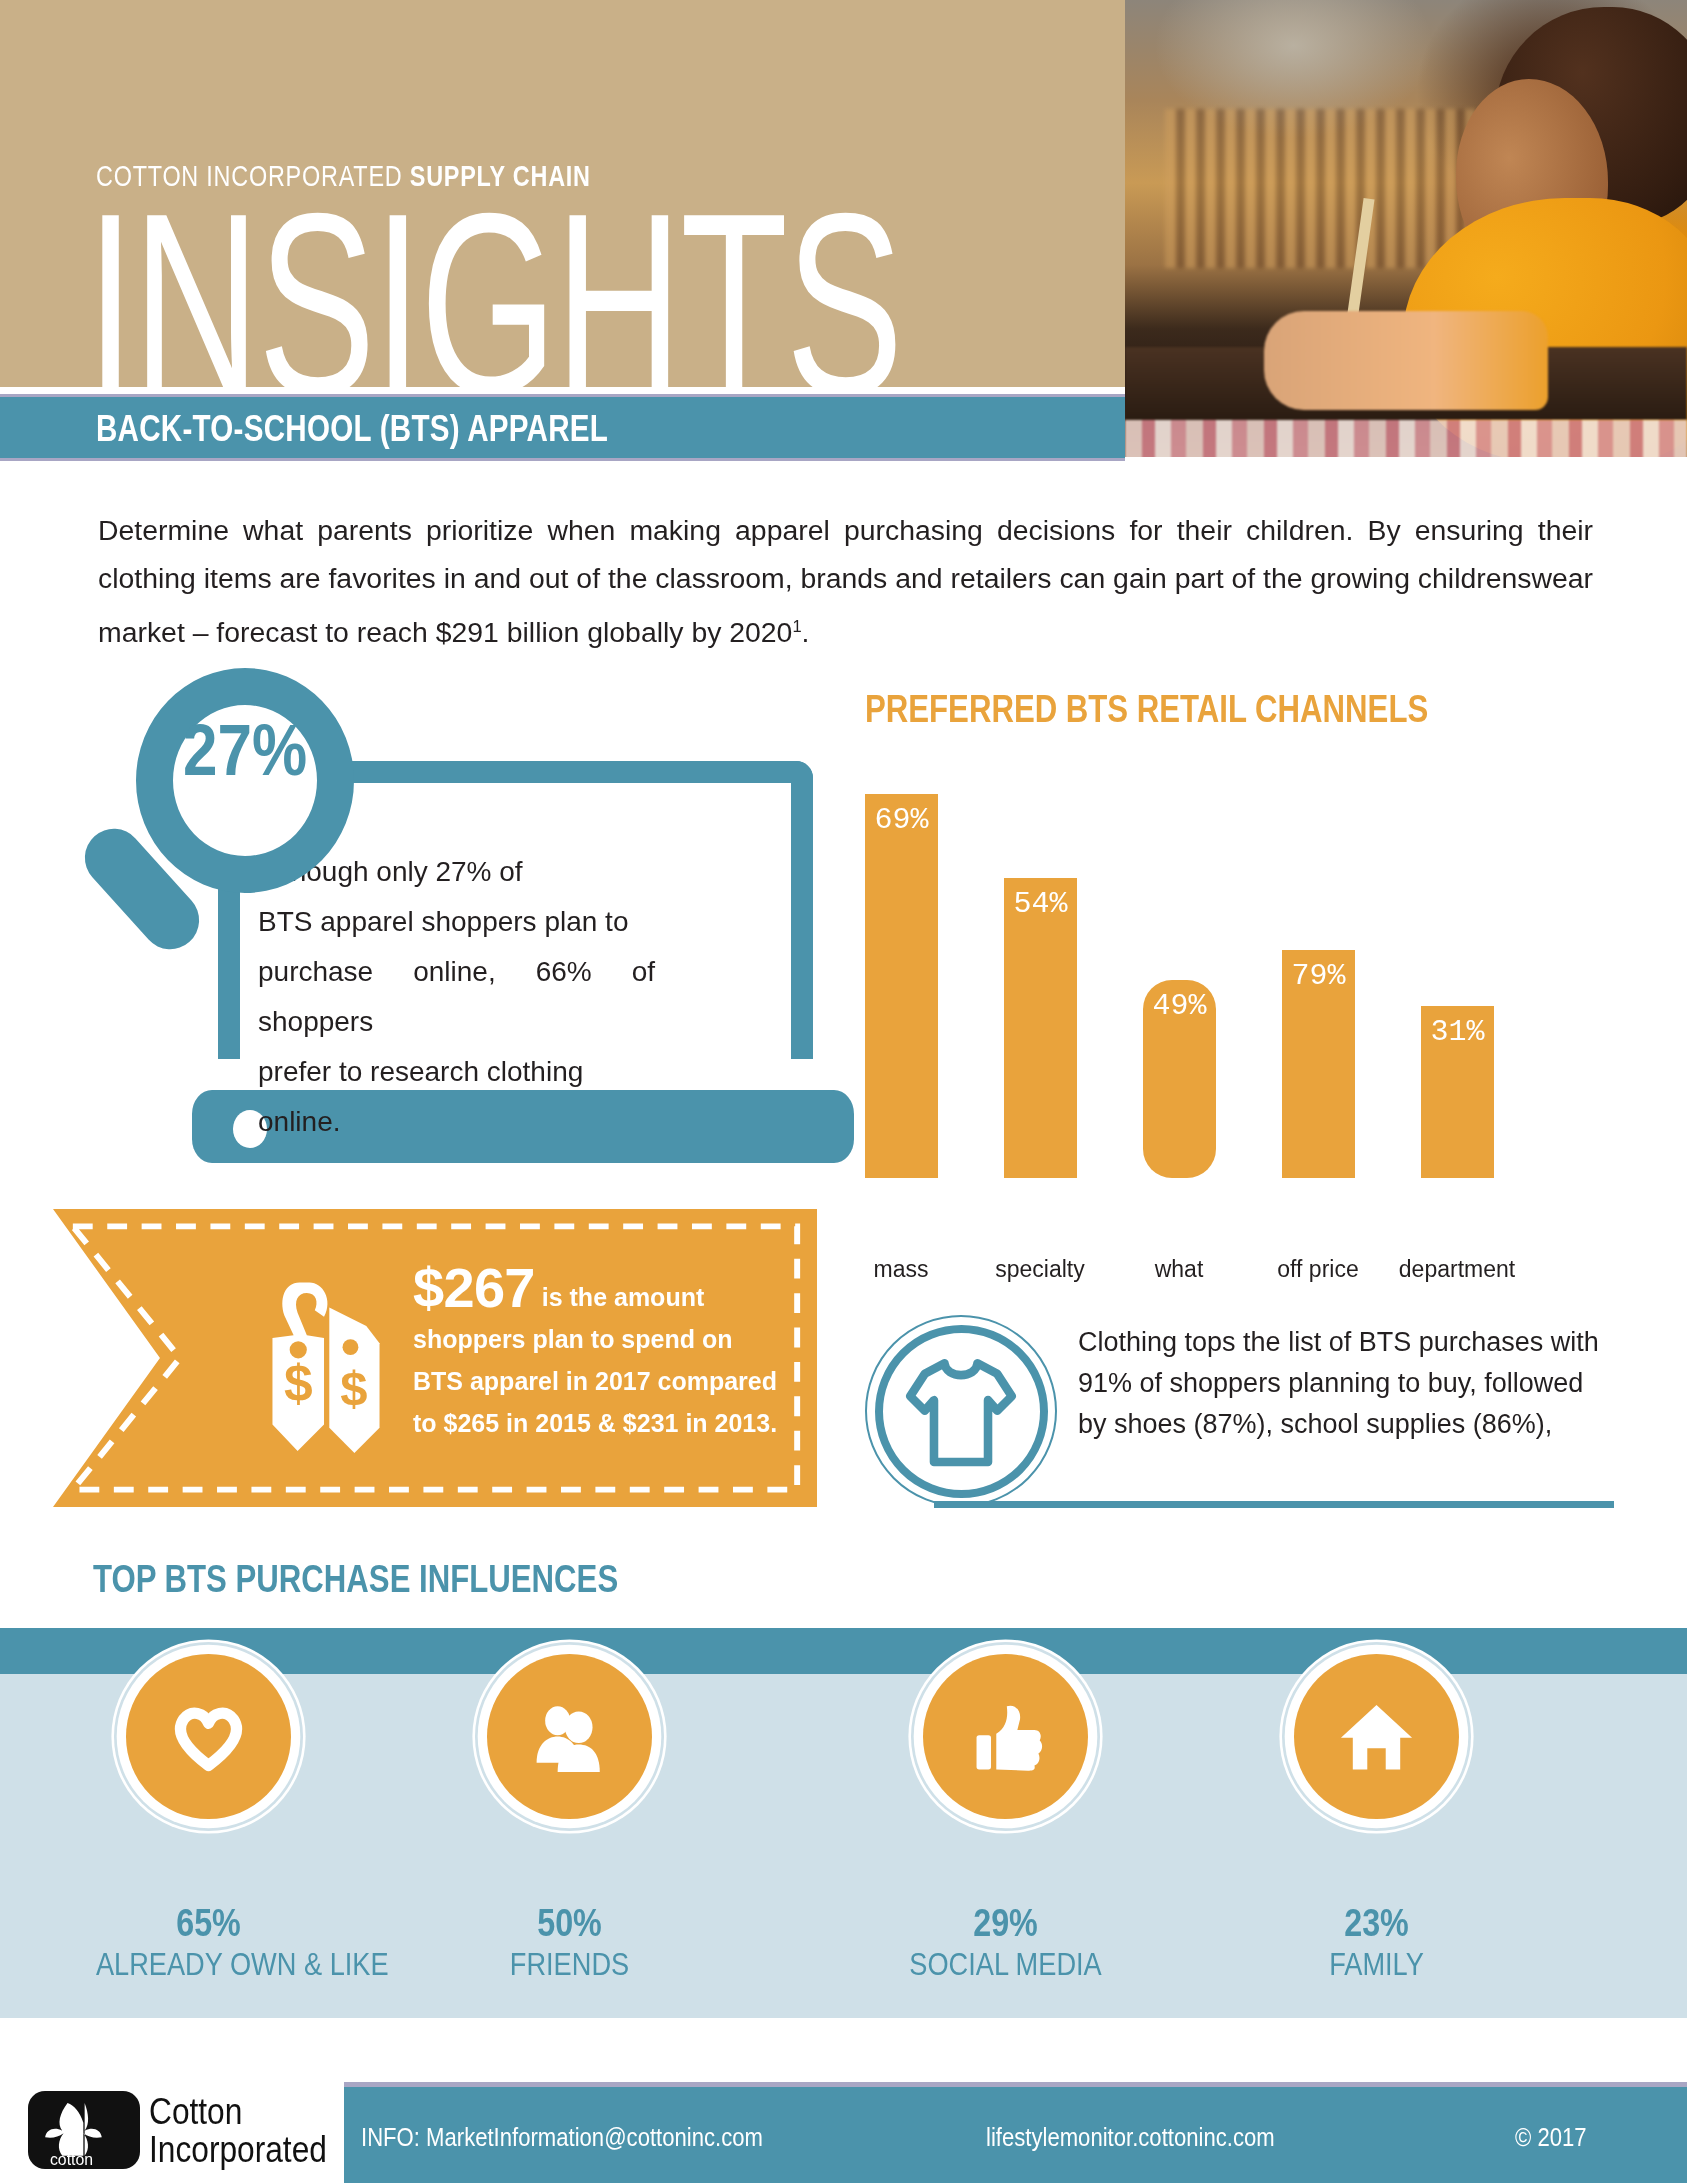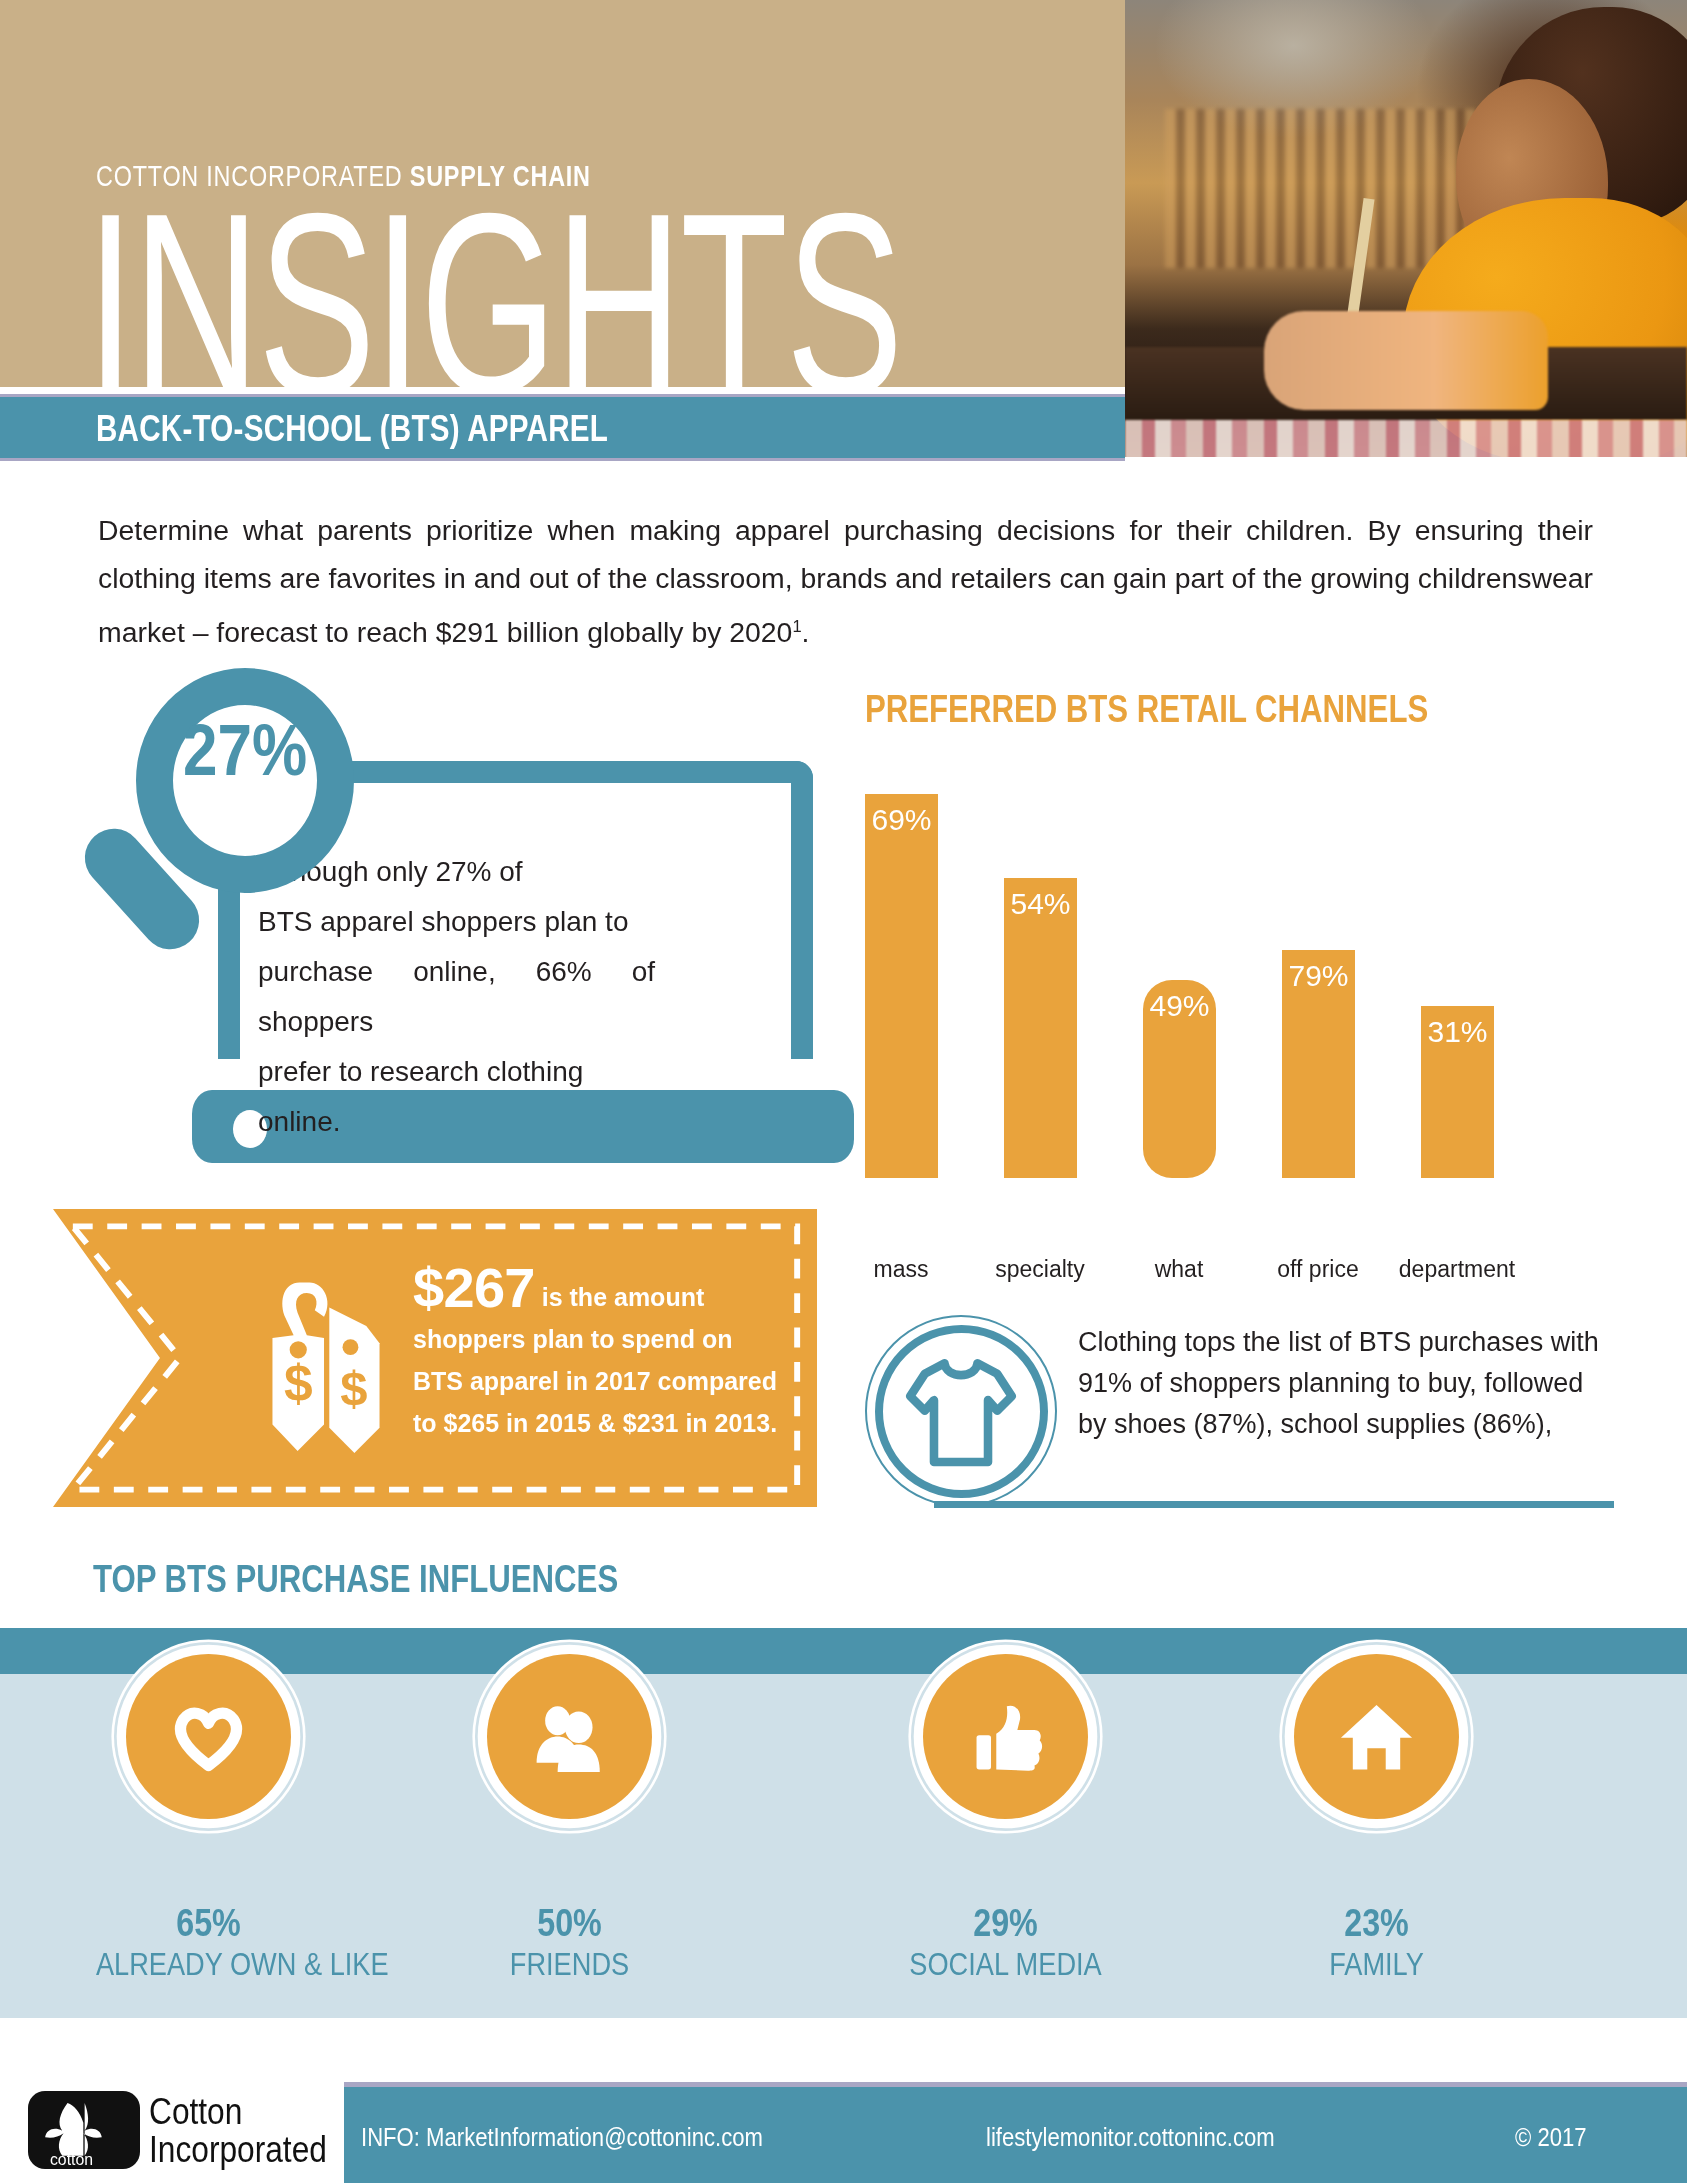--- a/index.html
+++ b/index.html
@@ -75,7 +75,7 @@
   .bar-col { position:absolute; bottom:73px; width:73px; }
   .bar { width:73px; background:#e9a33c; position:relative; }
   .bar-val { position:absolute; top:9.3px; left:0; width:73px; text-align:center; color:#fff; font-size:30px;
-      font-family:Liberation Sans, sans-serif; }
+      font-family:Liberation Mono, monospace; }
   .bar-cat { position:absolute; top:495px; font-size:23px; color:#231f20; text-align:center;
       font-family:"Liberation Sans Narrow","Liberation Sans",sans-serif; white-space:nowrap; }
 

